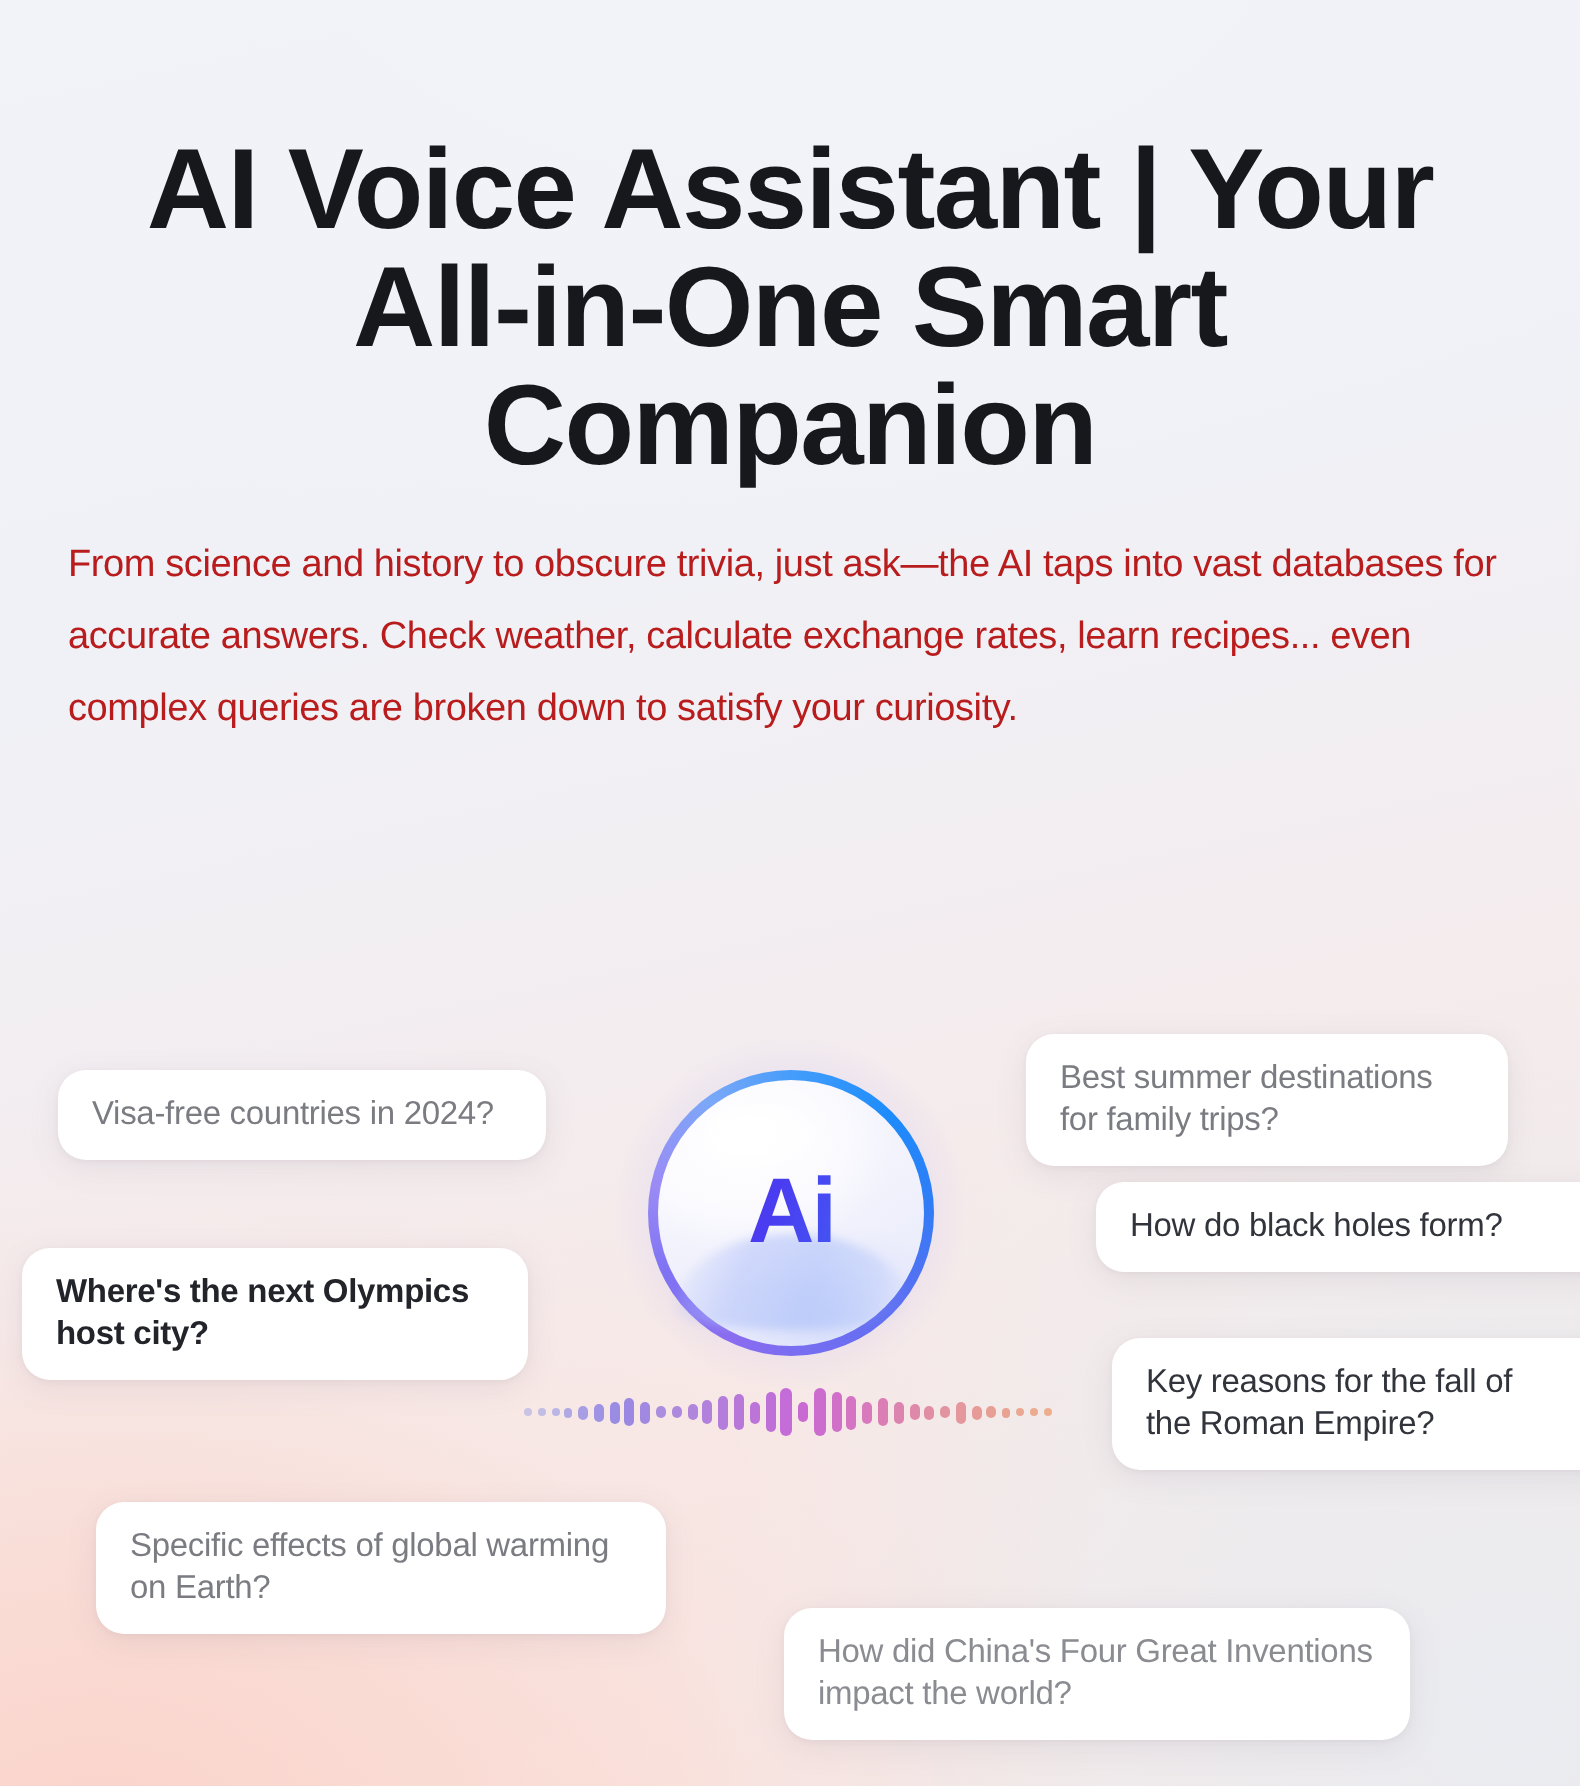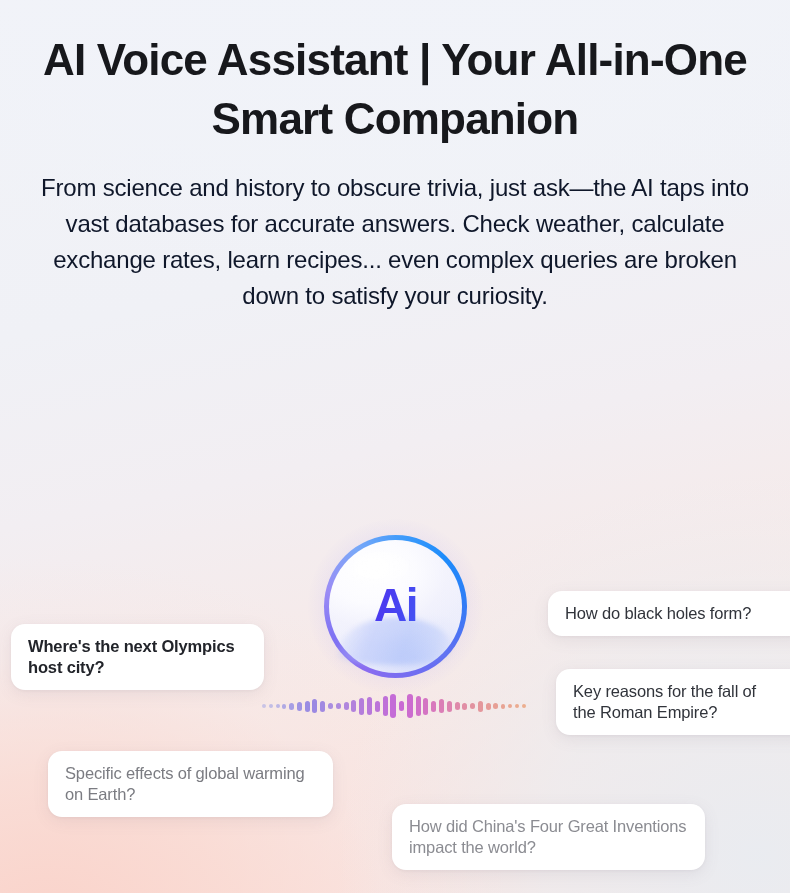--- a/index.html
+++ b/index.html
@@ -53,8 +53,8 @@
   .header { position:absolute; left:0; top:0; width:790px; padding:0 24px; }
 
   .page-title {
-    margin-top:30px;
-    font-size:44px;
+    margin-top:66px;
+    font-size:57px;
     line-height:59px;
     font-weight:700;
     letter-spacing:-0.8px;

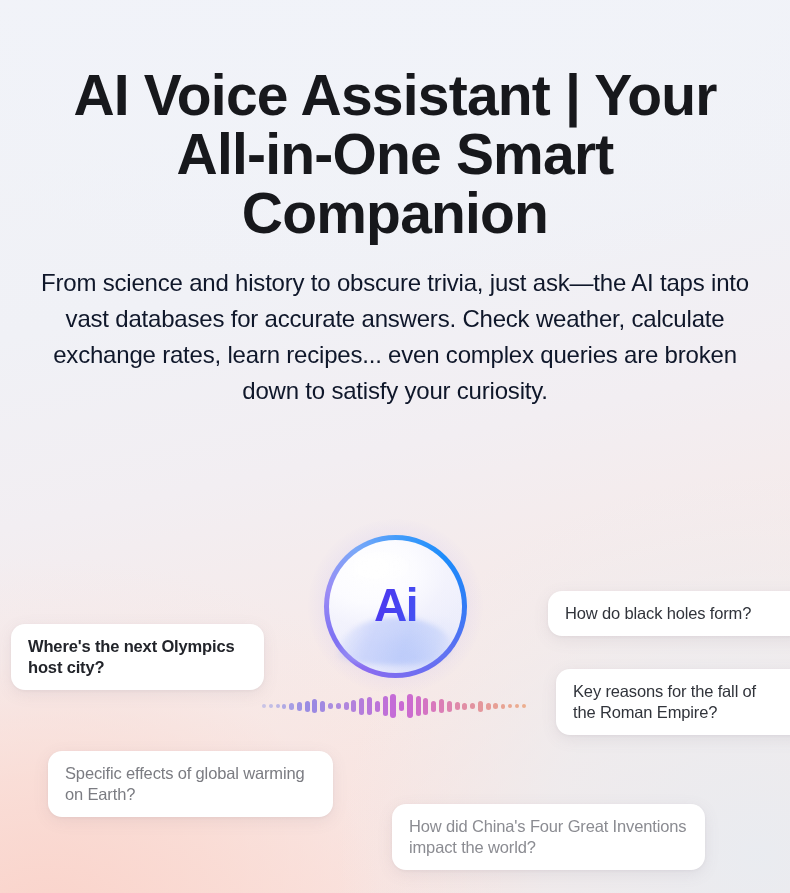--- a/index.html
+++ b/index.html
@@ -64,11 +64,10 @@
 
   .page-subtitle {
     margin-top:22px;
-    font-size:24px;
+    font-size:19px;
     line-height:36px;
     font-weight:400;
-    color:#0f172a;
-    text-align:center;
+    color:#b91c1c;
     letter-spacing:-0.2px;
     padding:0 10px;
   }

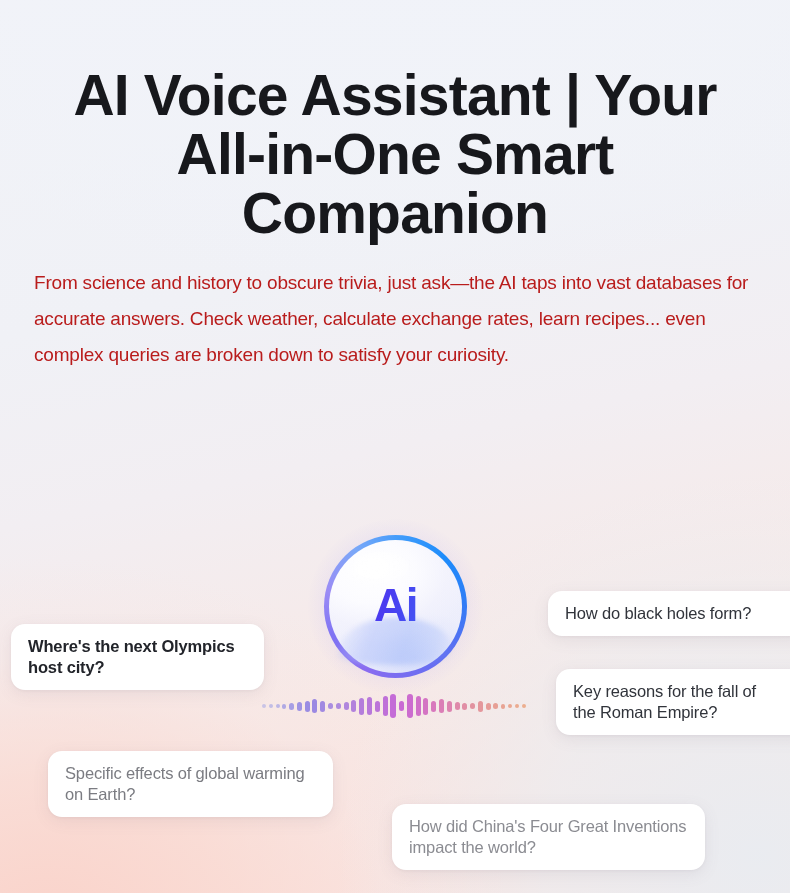--- a/index.html
+++ b/index.html
@@ -262,6 +262,8 @@
   <div class="bubble faint b-china">How did China's Four Great Inventions
 impact the world?</div>
 
+  <div class="bubble light b-summer">Best summer destinations
+for family trips?</div>
 
   <div class="bubble mid b-blackhole">How do black holes form?</div>
 

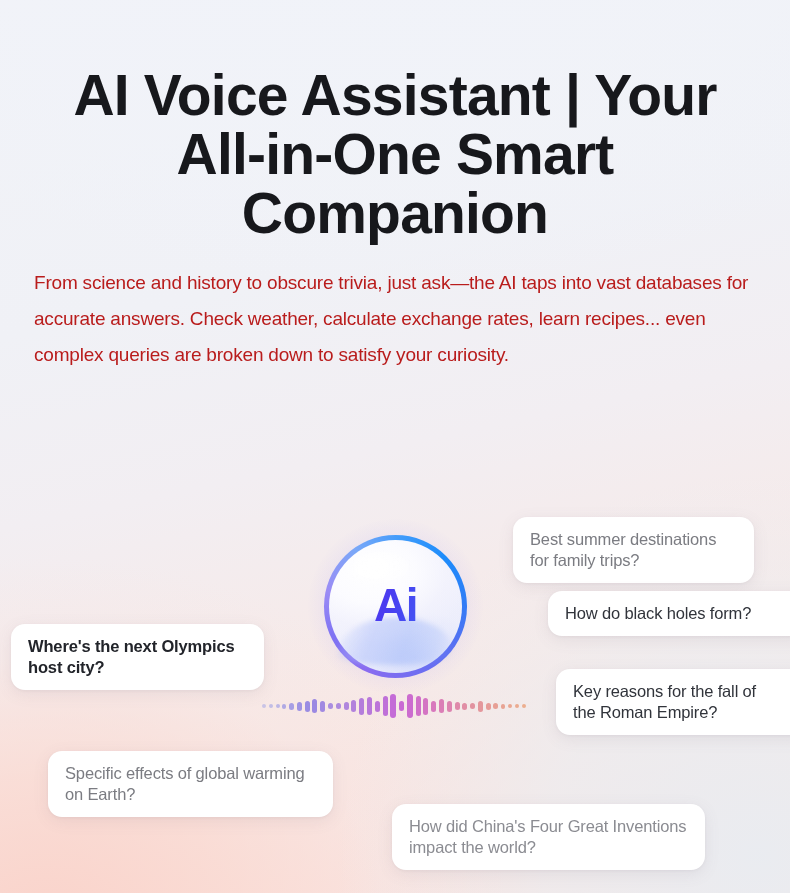--- a/index.html
+++ b/index.html
@@ -252,6 +252,7 @@
     </div>
 
 
+  <div class="bubble light b-visa">Visa-free countries in 2024?</div>
 
   <div class="bubble light b-warming">Specific effects of global warming
 on Earth?</div>

